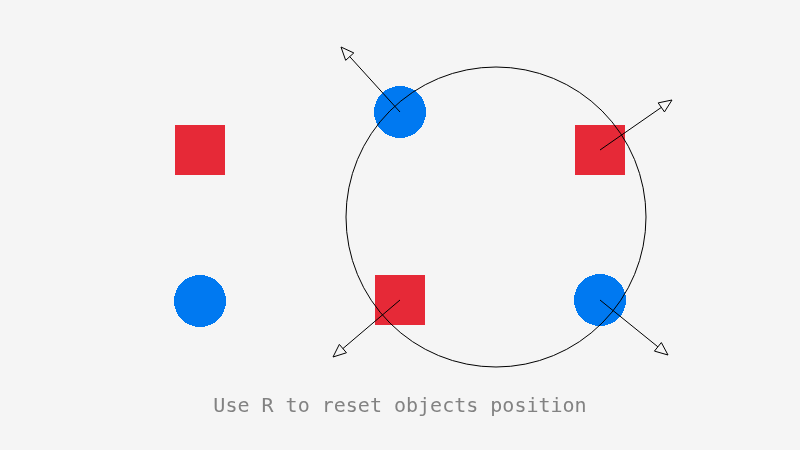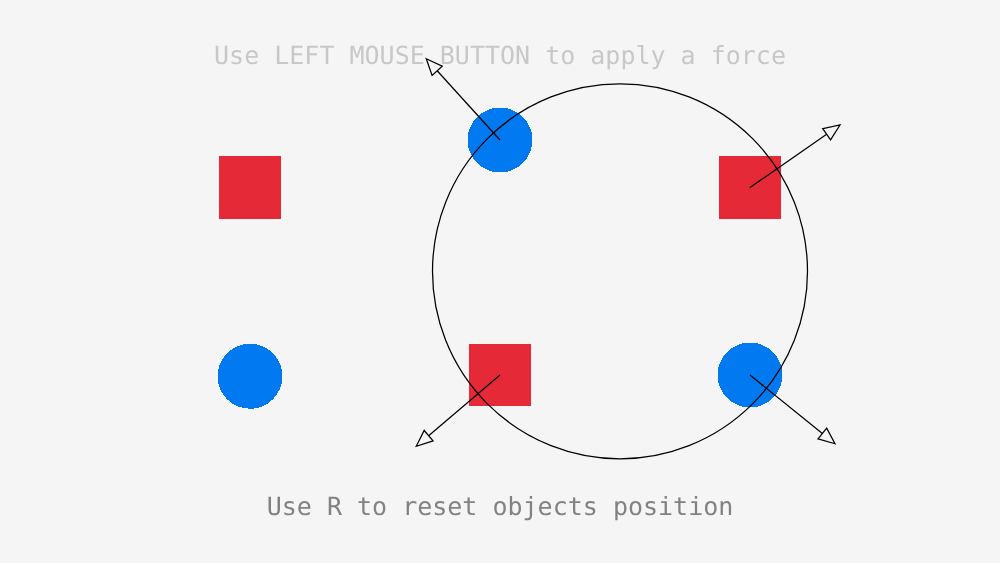--- a/index.html
+++ b/index.html
@@ -55,7 +55,6 @@
       <line x1="600" y1="300" x2="657.8923560636882" y2="346.82469975739485" stroke="#000000" stroke-width="1"></line>
       <polygon points="668,355 654.4335751918168,351.10101065352677 661.3511369355597,342.54838886126294" fill="none" stroke="#000000" stroke-width="1"></polygon>
     </svg>
-  <div class="instruction top" style="color: rgb(200, 200, 200);">Use LEFT MOUSE BUTTON to apply a force</div>
   <div class="instruction bottom" style="color: rgb(130, 130, 130);">Use R to reset objects position</div>
 </div>
 

